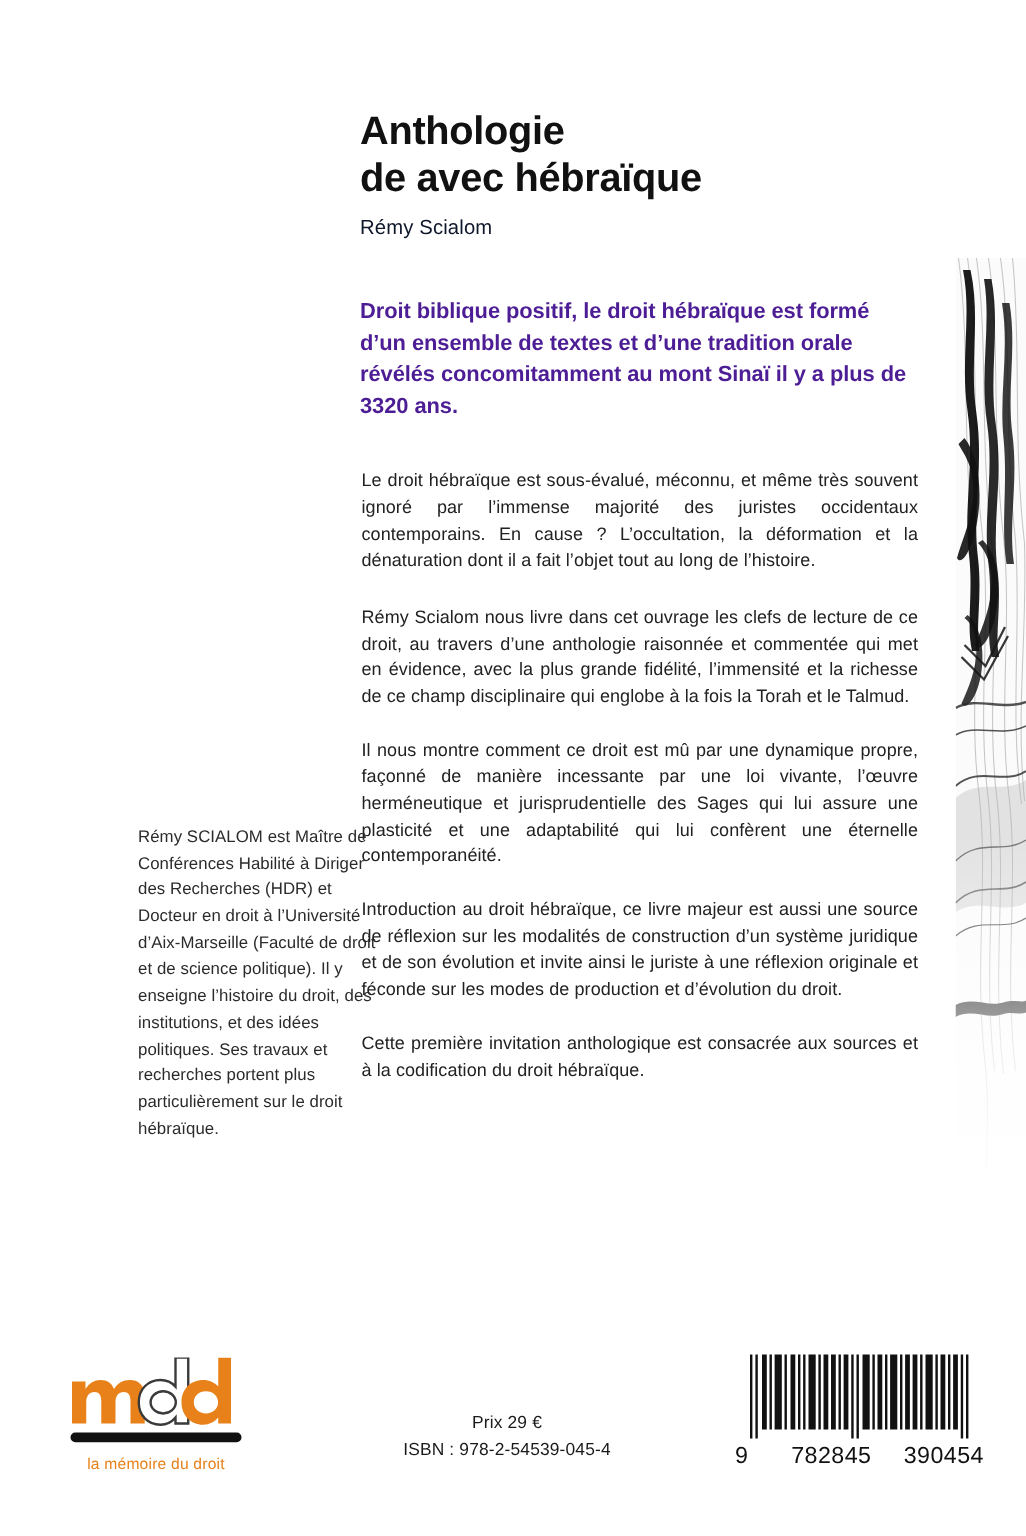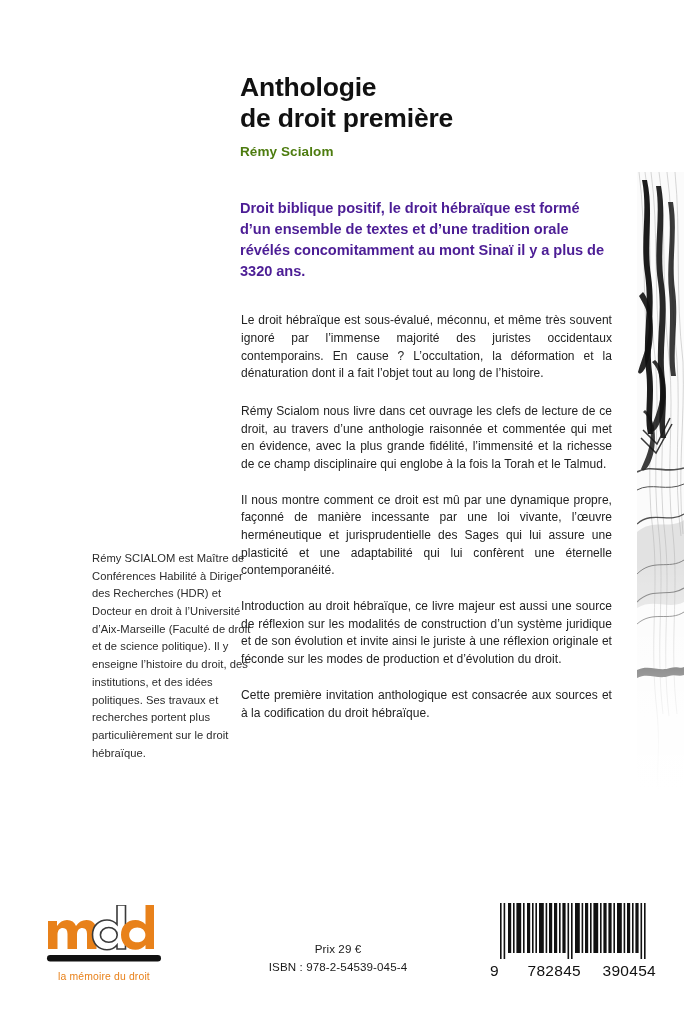--- a/index.html
+++ b/index.html
@@ -230,7 +230,7 @@
 
     <h1 class="book-title">
       <span>Anthologie</span>
-      <span class="line2">de droit première</span>
+      <span class="line2">de avec hébraïque</span>
     </h1>
 
     <div class="author-name">Rémy Scialom</div>

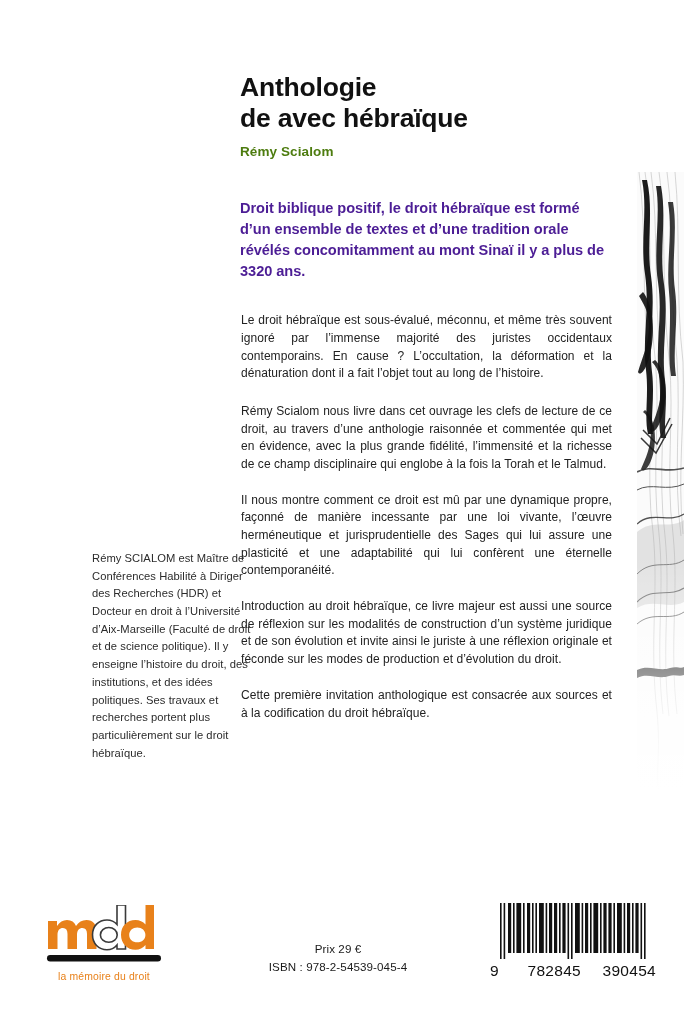--- a/index.html
+++ b/index.html
@@ -52,8 +52,8 @@
   .book-title .line2 { display: block; }
   .author-name {
     font-size: 13.5px;
-    font-weight: 700;
-    color: #4d7c0f;
+    font-weight: 400;
+    color: #0f172a;
     margin: 9px 0 0 0;
     letter-spacing: 0.1px;
   }

